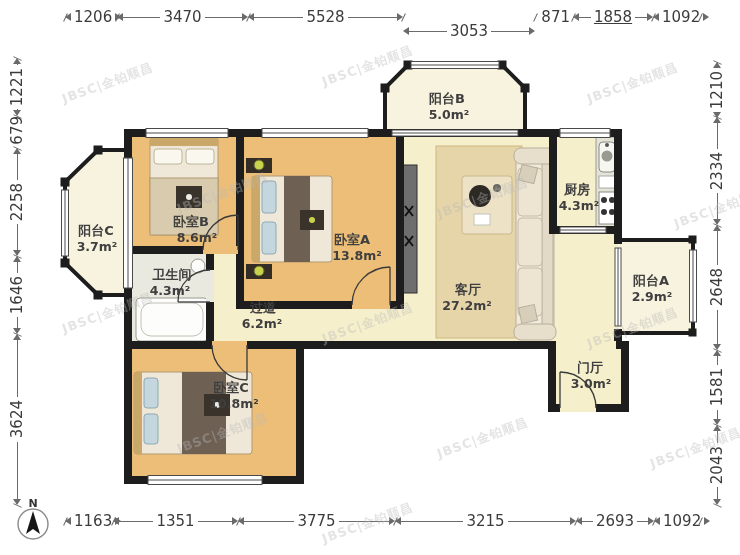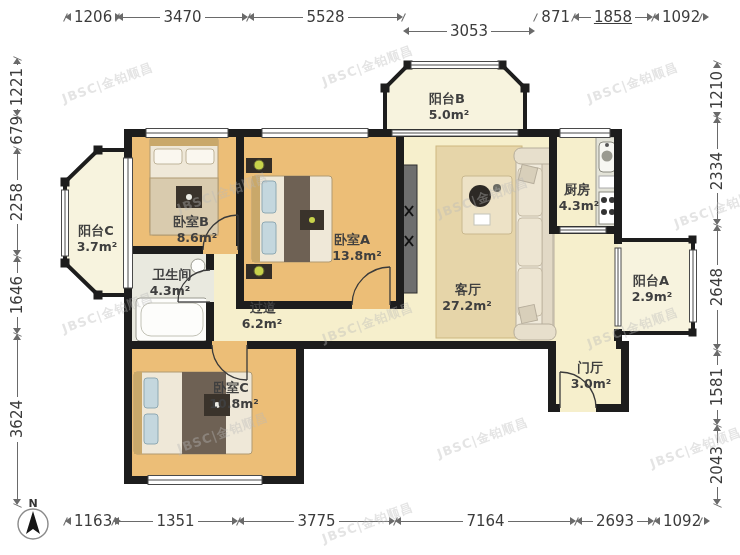--- a/index.html
+++ b/index.html
@@ -360,7 +360,7 @@
       <div class="dim dim-h" style="left: 395px; top: 514px; width: 181px;">
         <i class="al"></i>
         <i class="ln"></i>
-        <b class="lb">7164</b>
+        <b class="lb">3215</b>
         <i class="ln"></i>
         <i class="ar"></i>
       </div>

